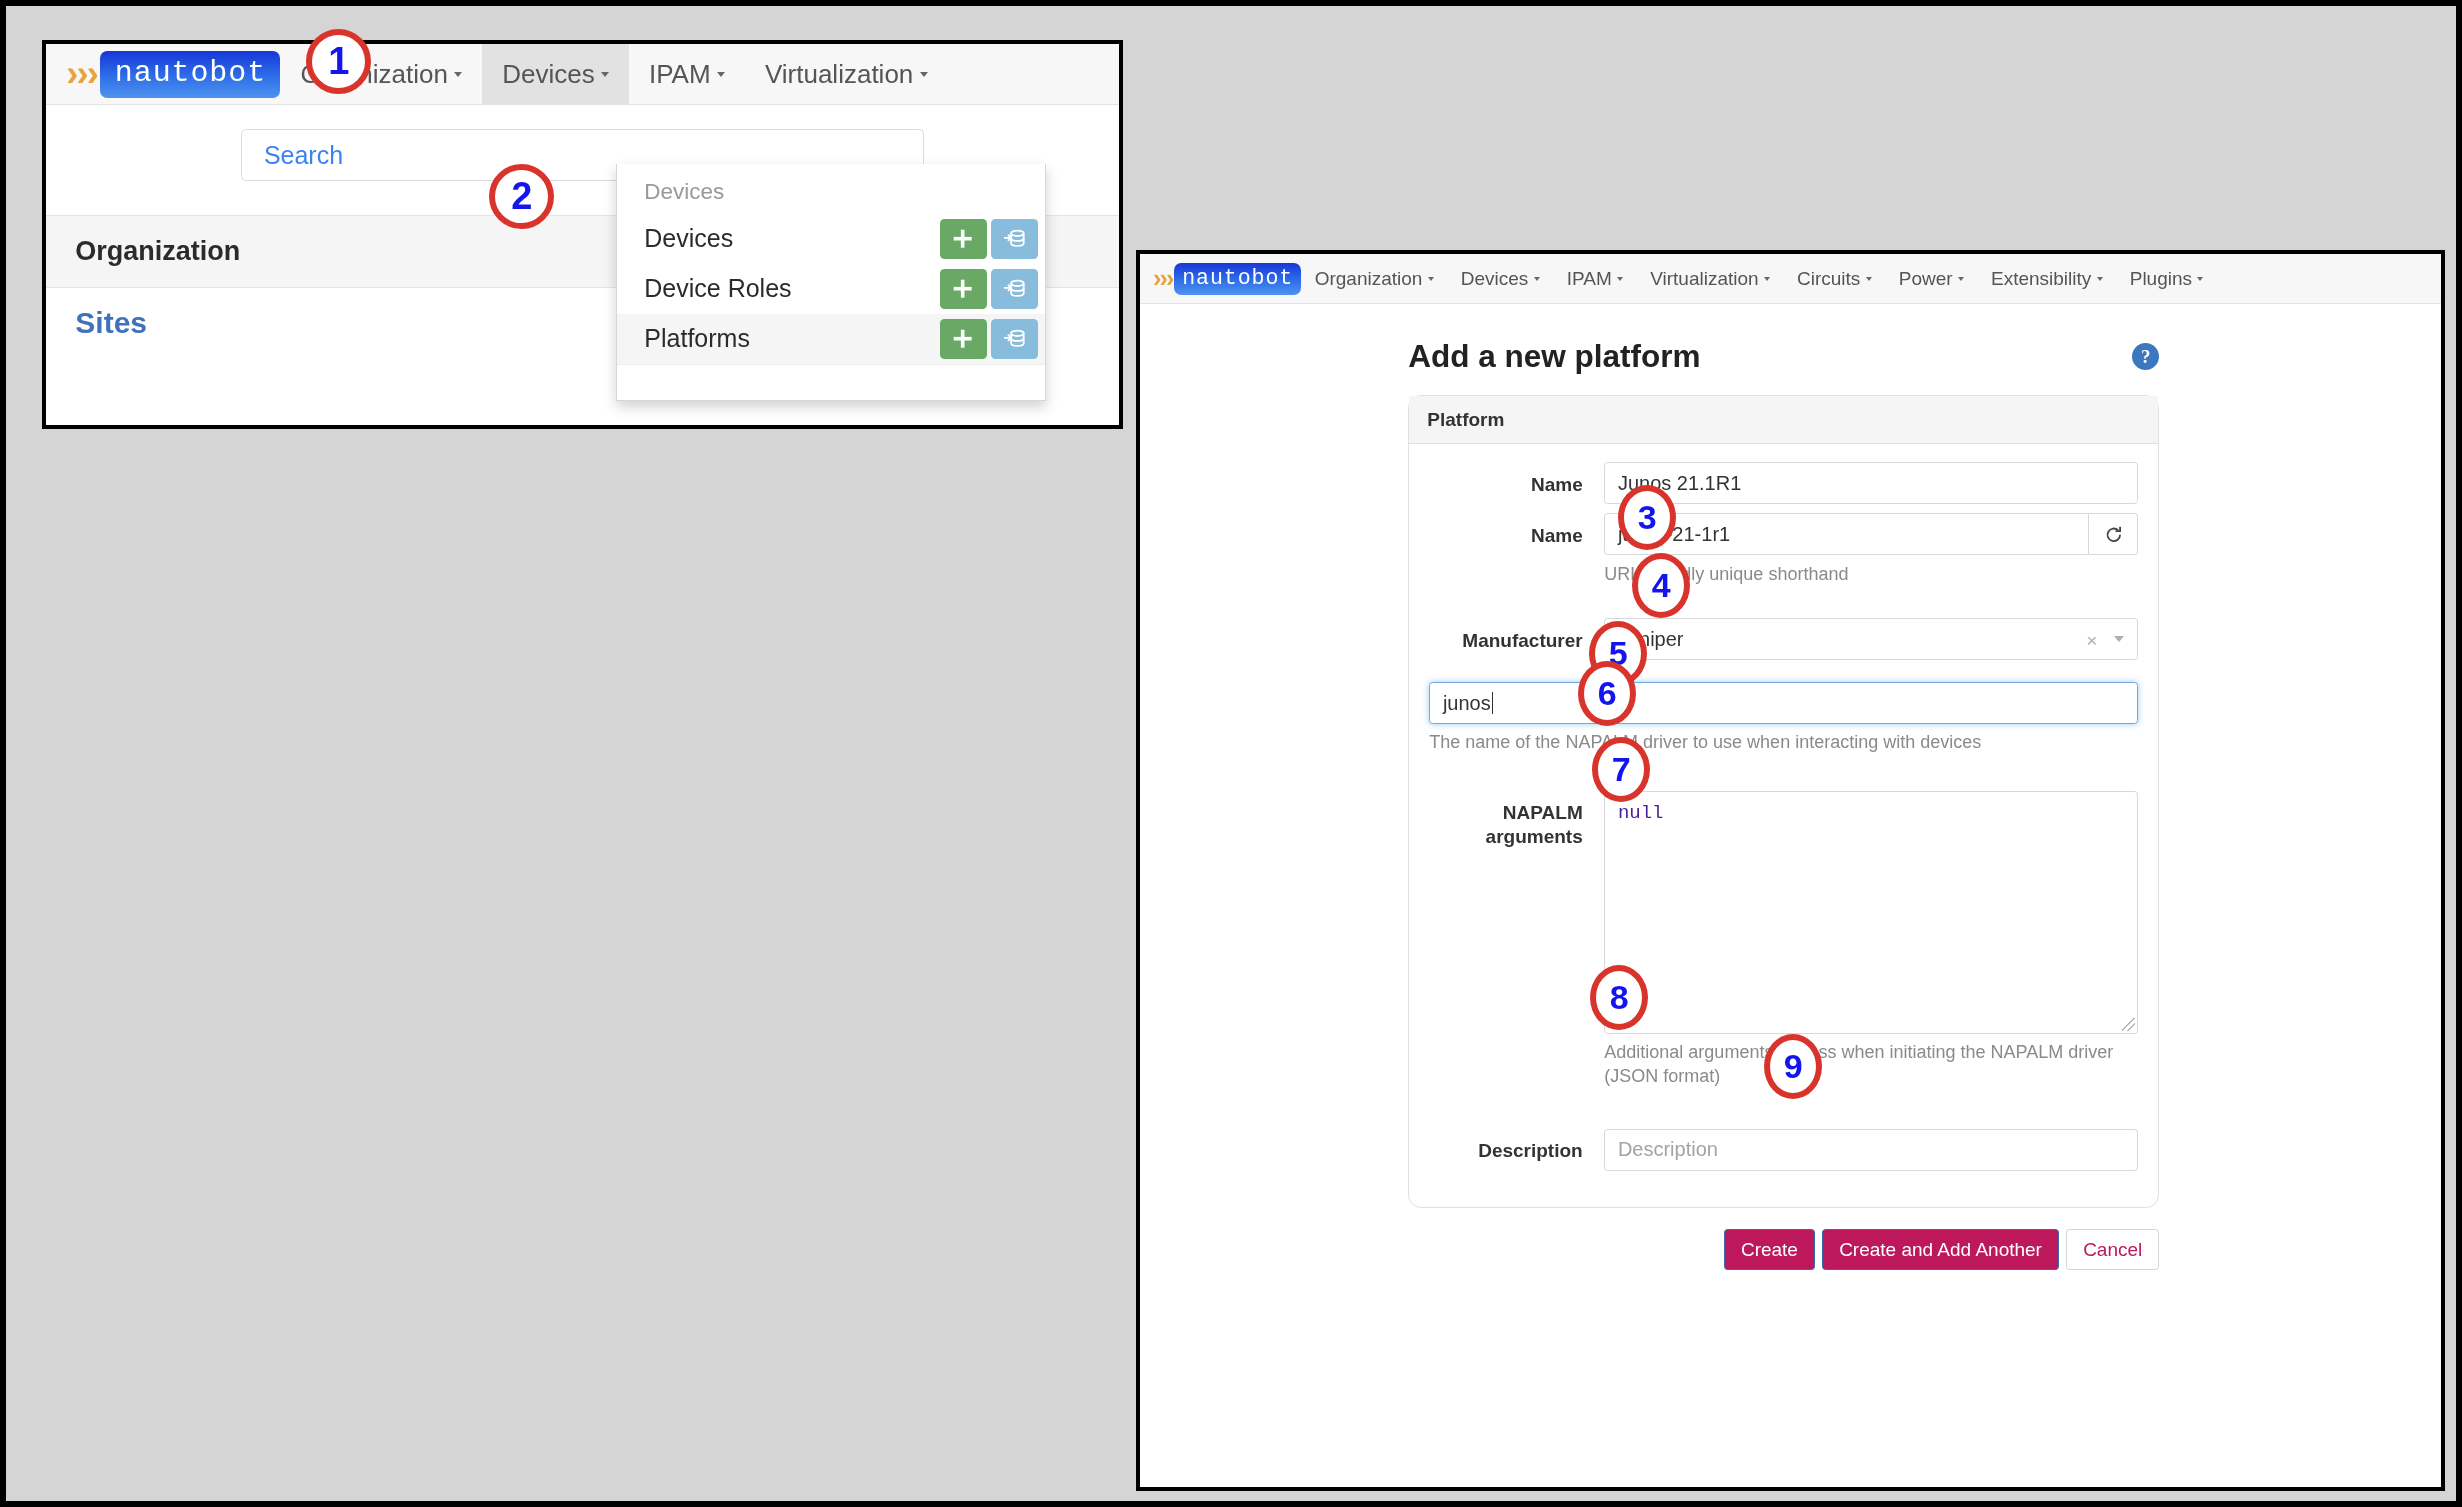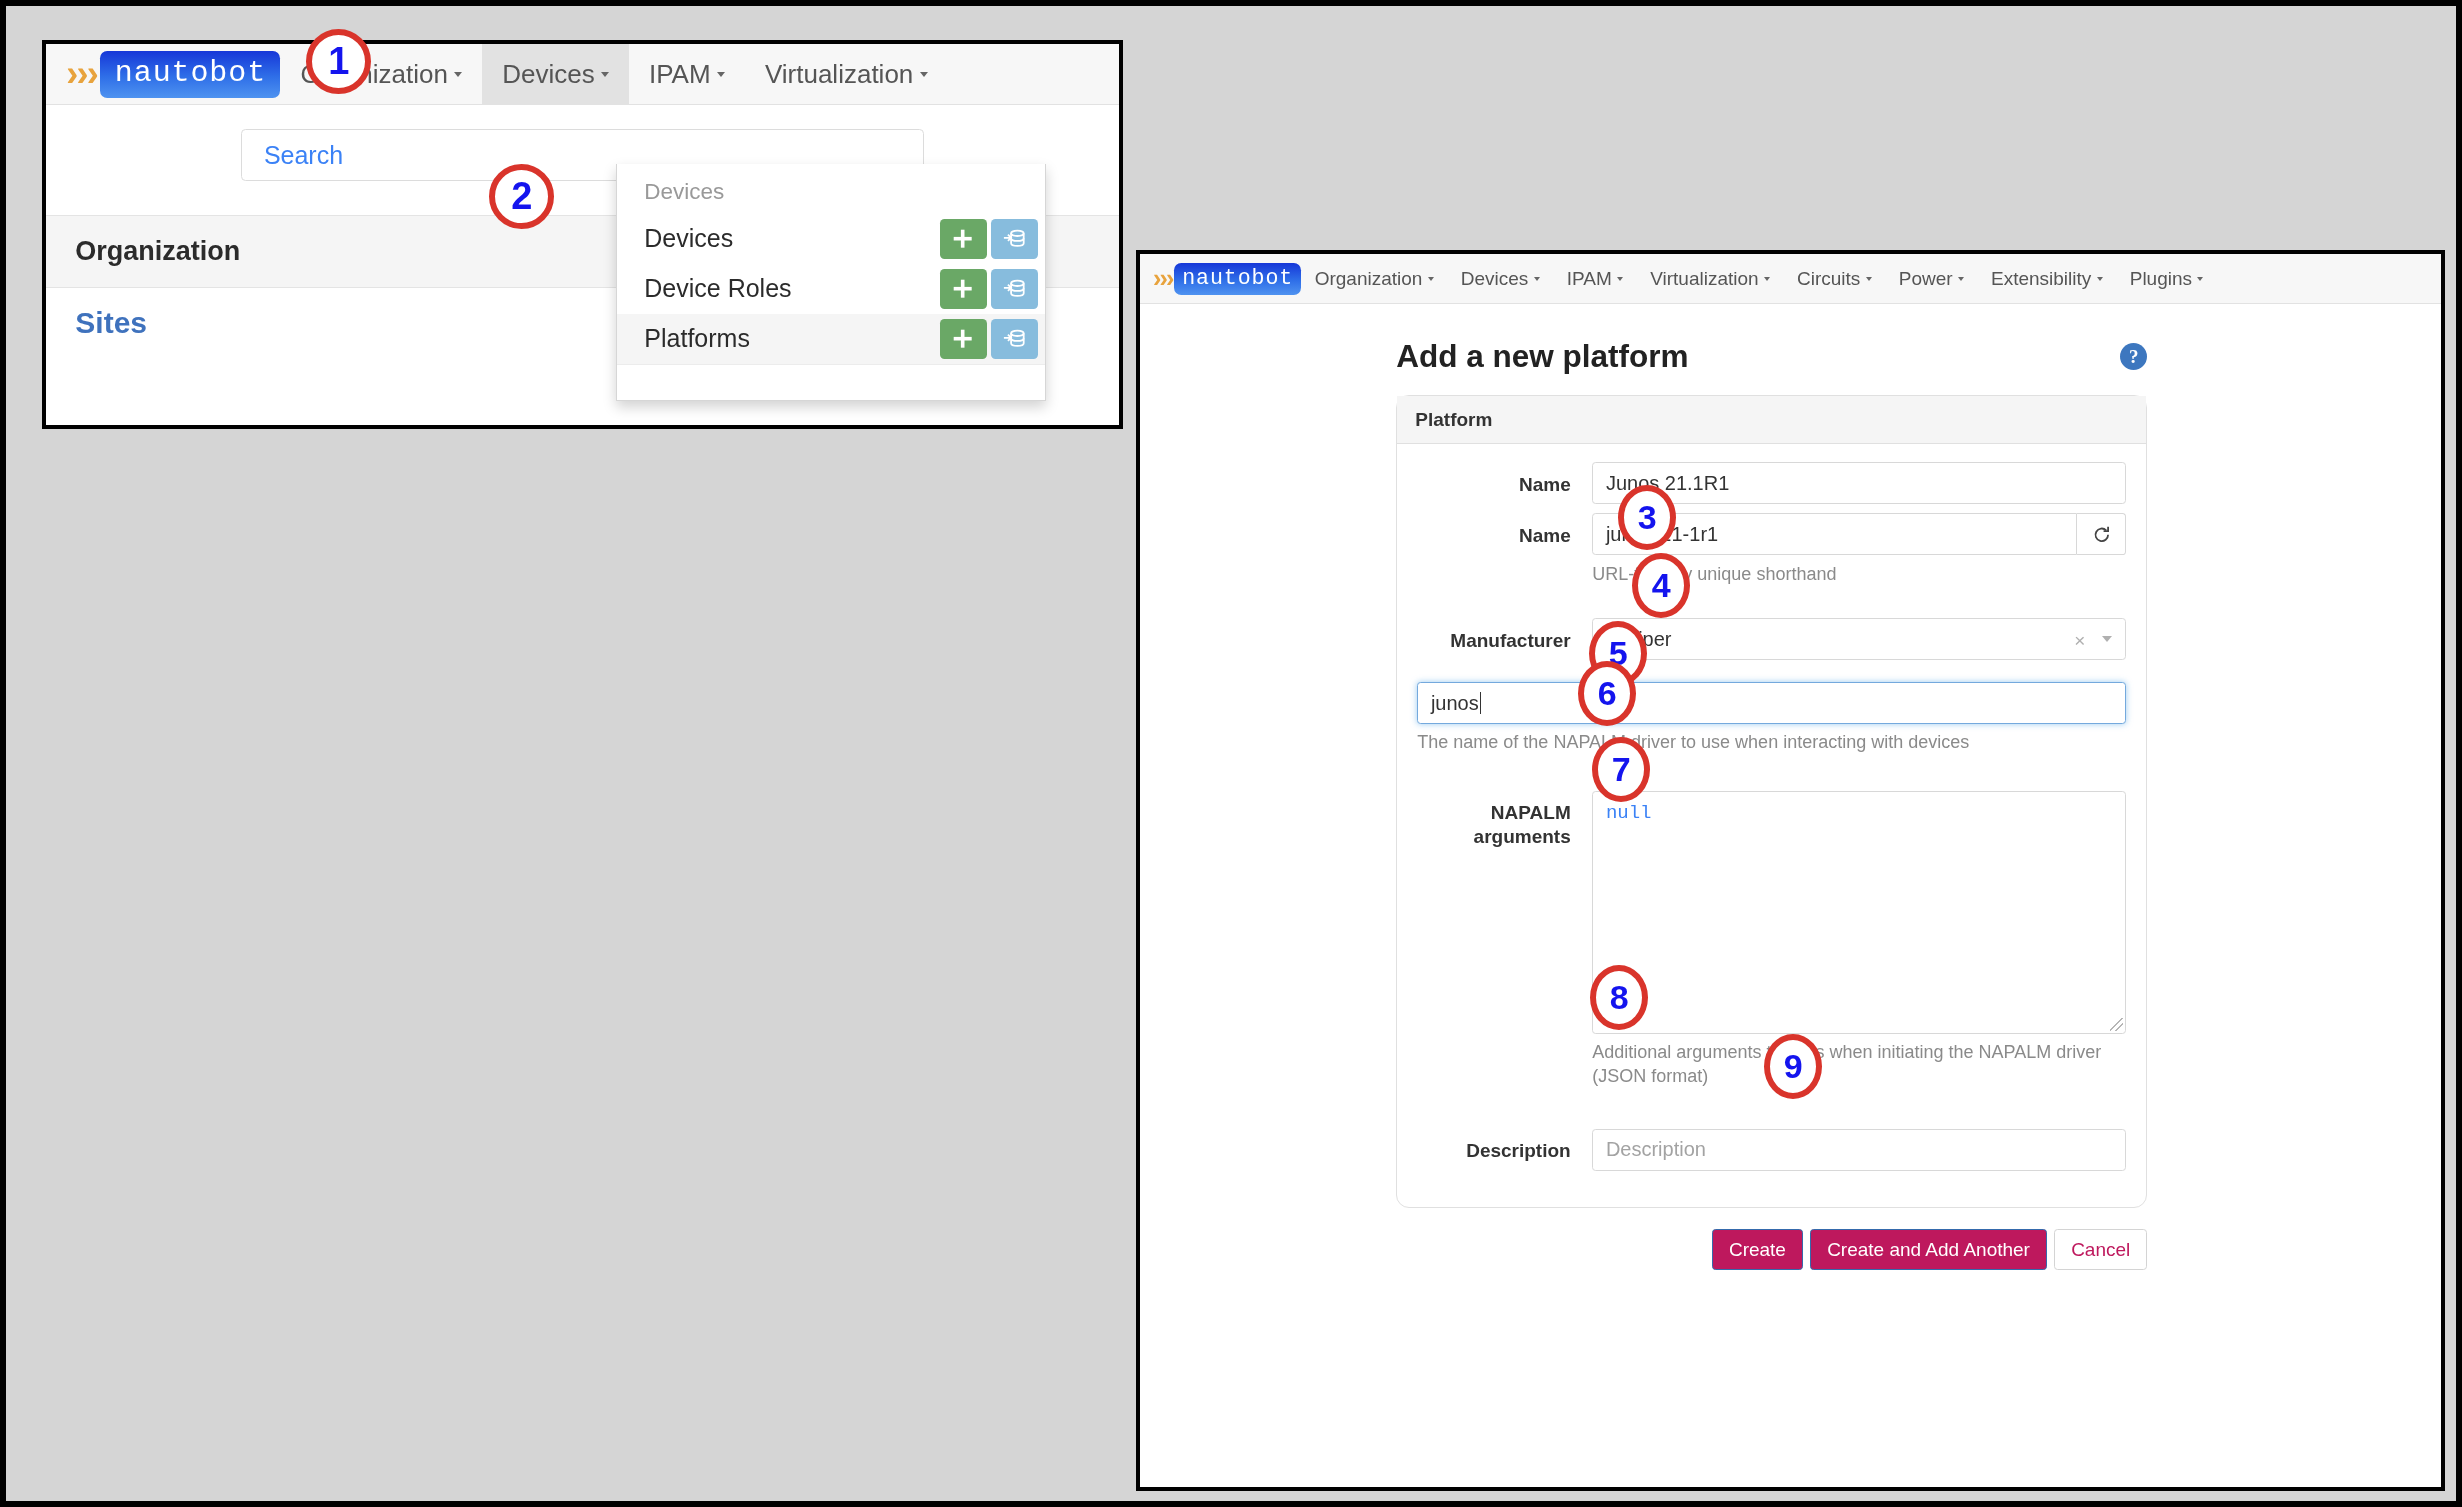--- a/index.html
+++ b/index.html
@@ -154,6 +154,7 @@
     padding: 36px 0 0 0;
     height: 1185px;
     position: relative;
+    margin-left: 12px;
   }
   .form-col {
     position: absolute;

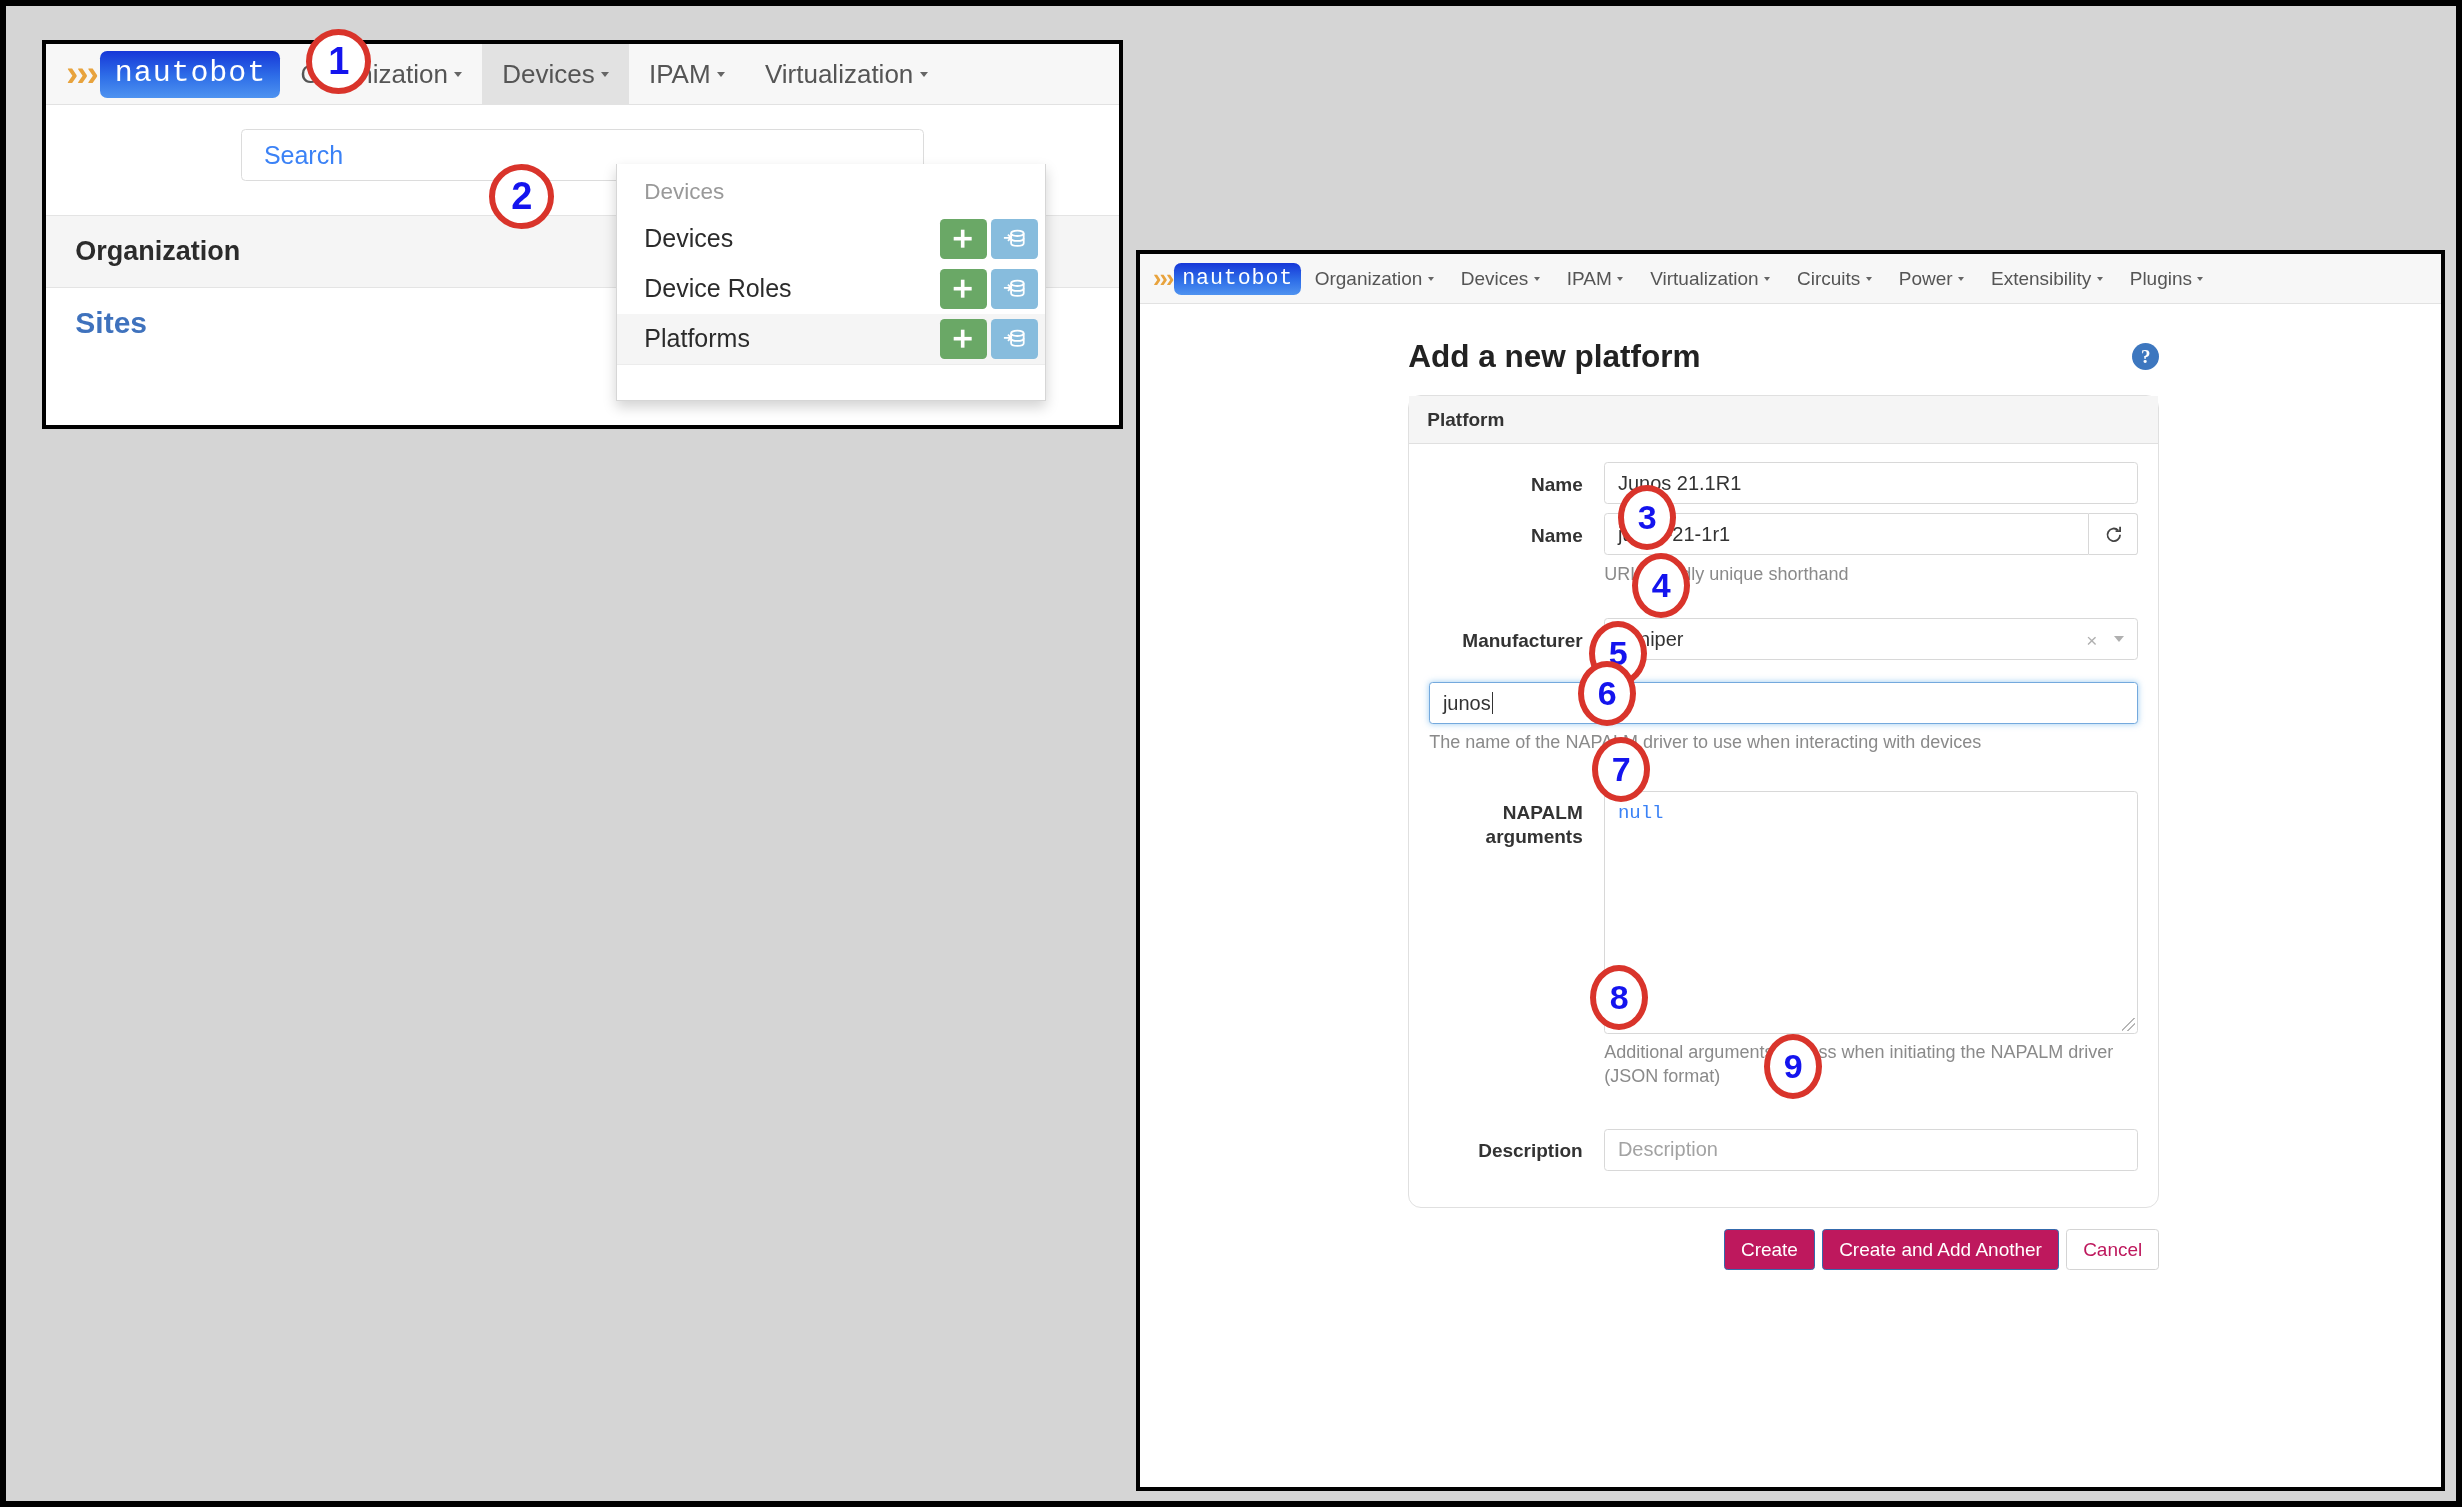--- a/index.html
+++ b/index.html
@@ -240,7 +240,7 @@
     background: #ffffff;
     padding: 10.8px 12.6px;
     font-family: "Liberation Mono", monospace;
-    font-size: 19px; color: #3b82f6;
+    font-size: 19px; color: #4c1d95;
     position: relative;
   }
   .ta-grip {

